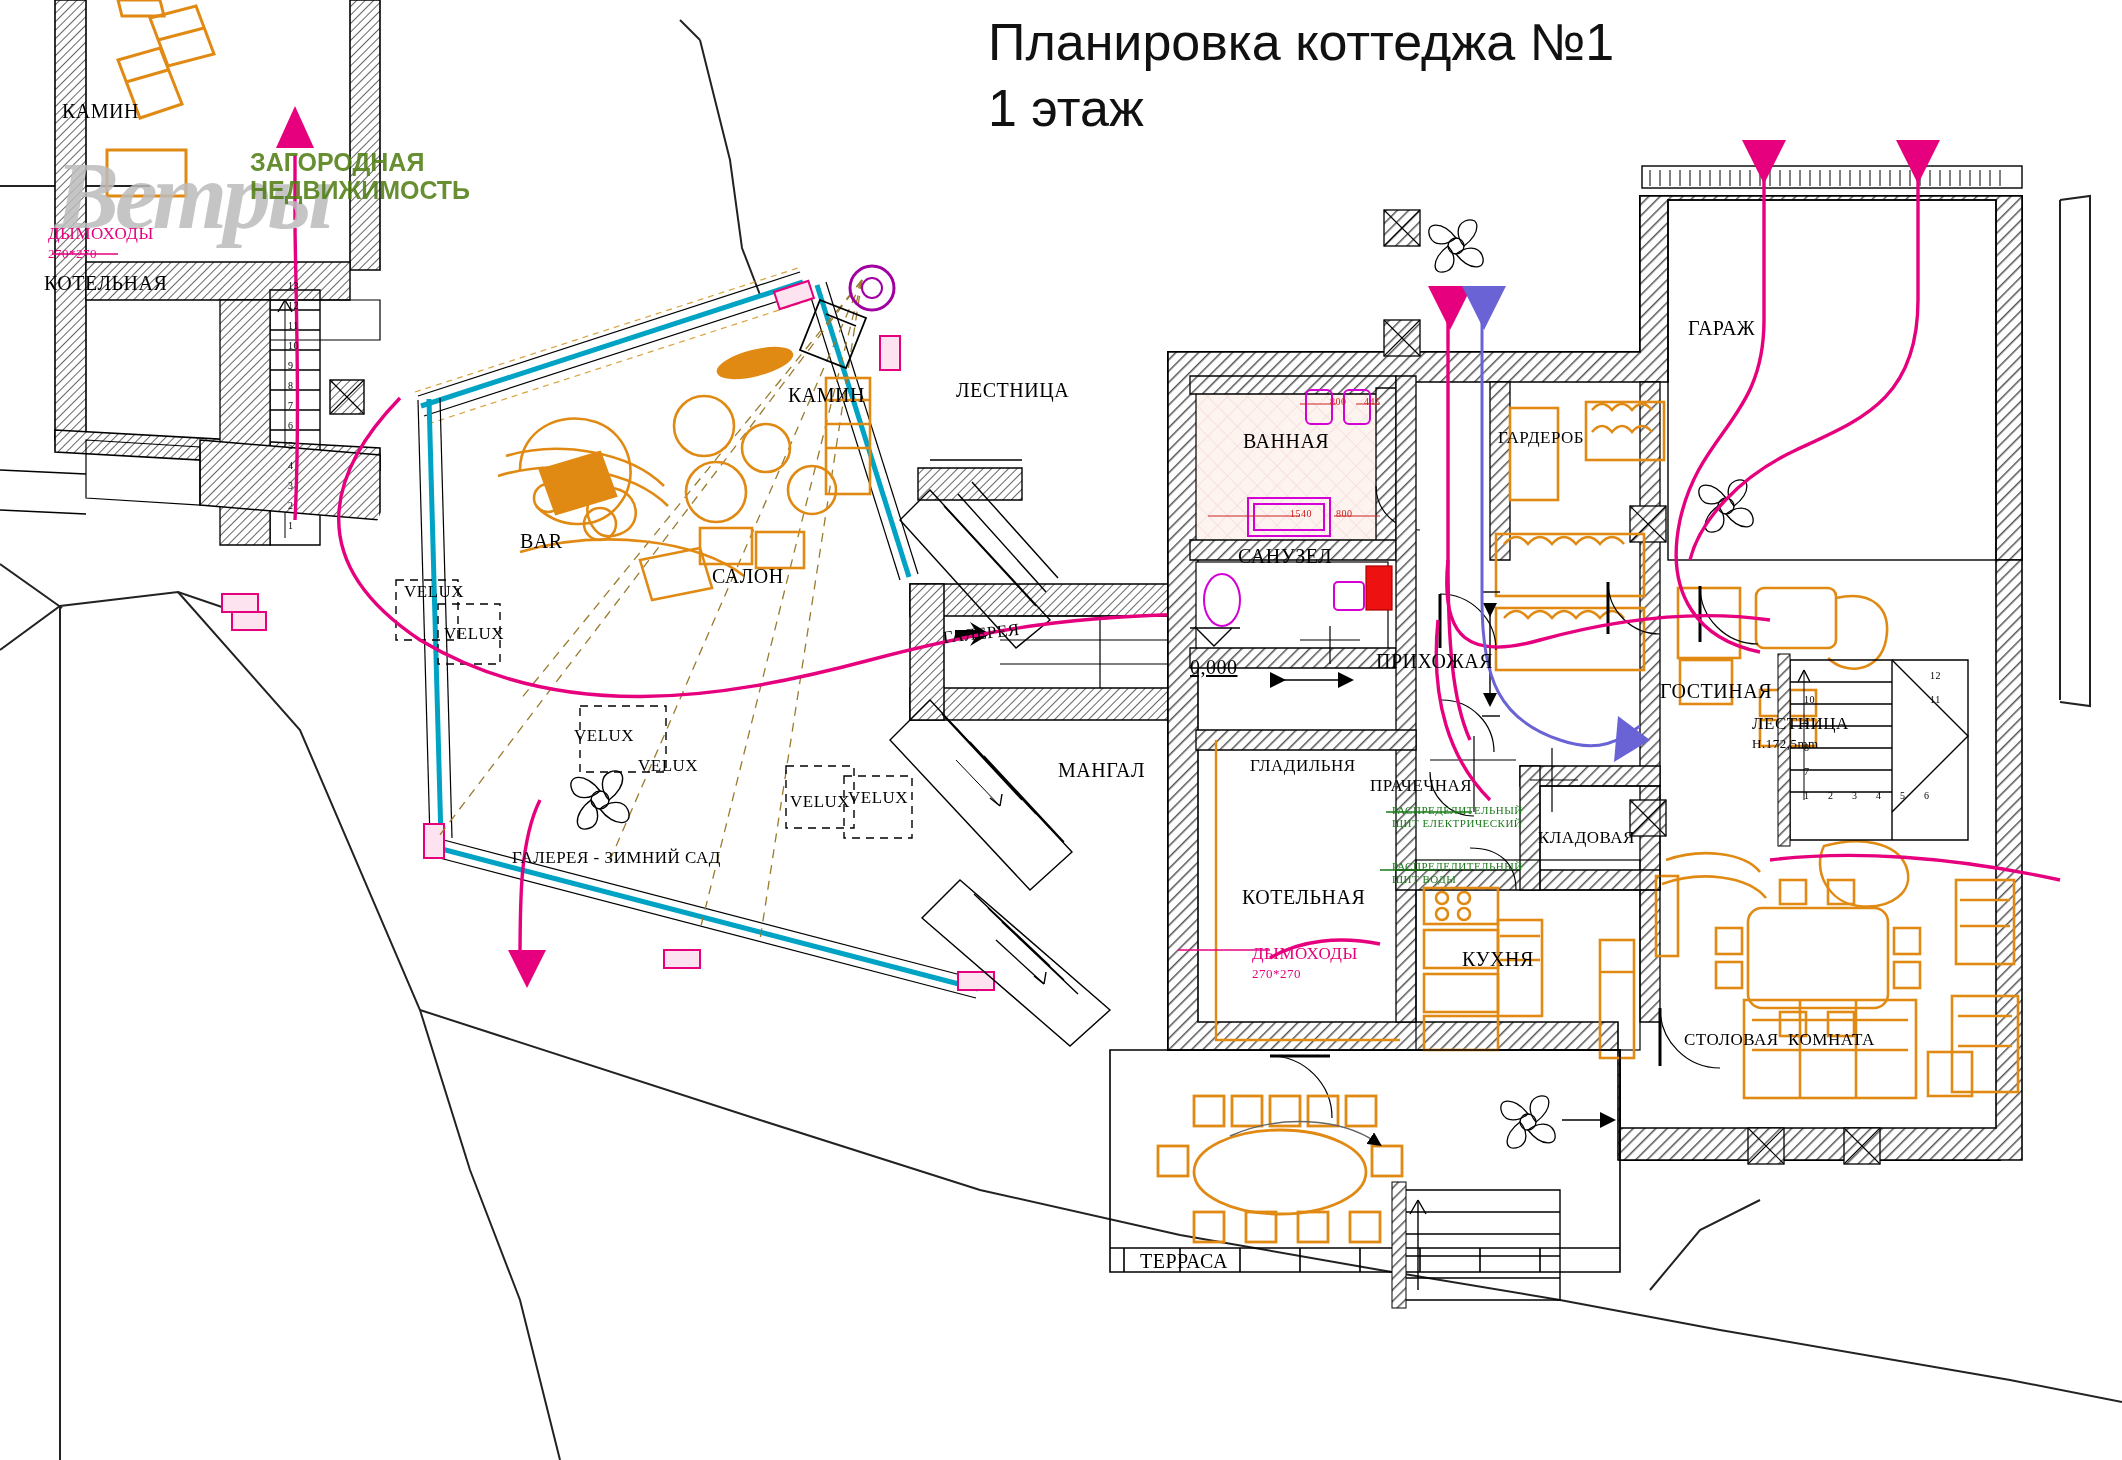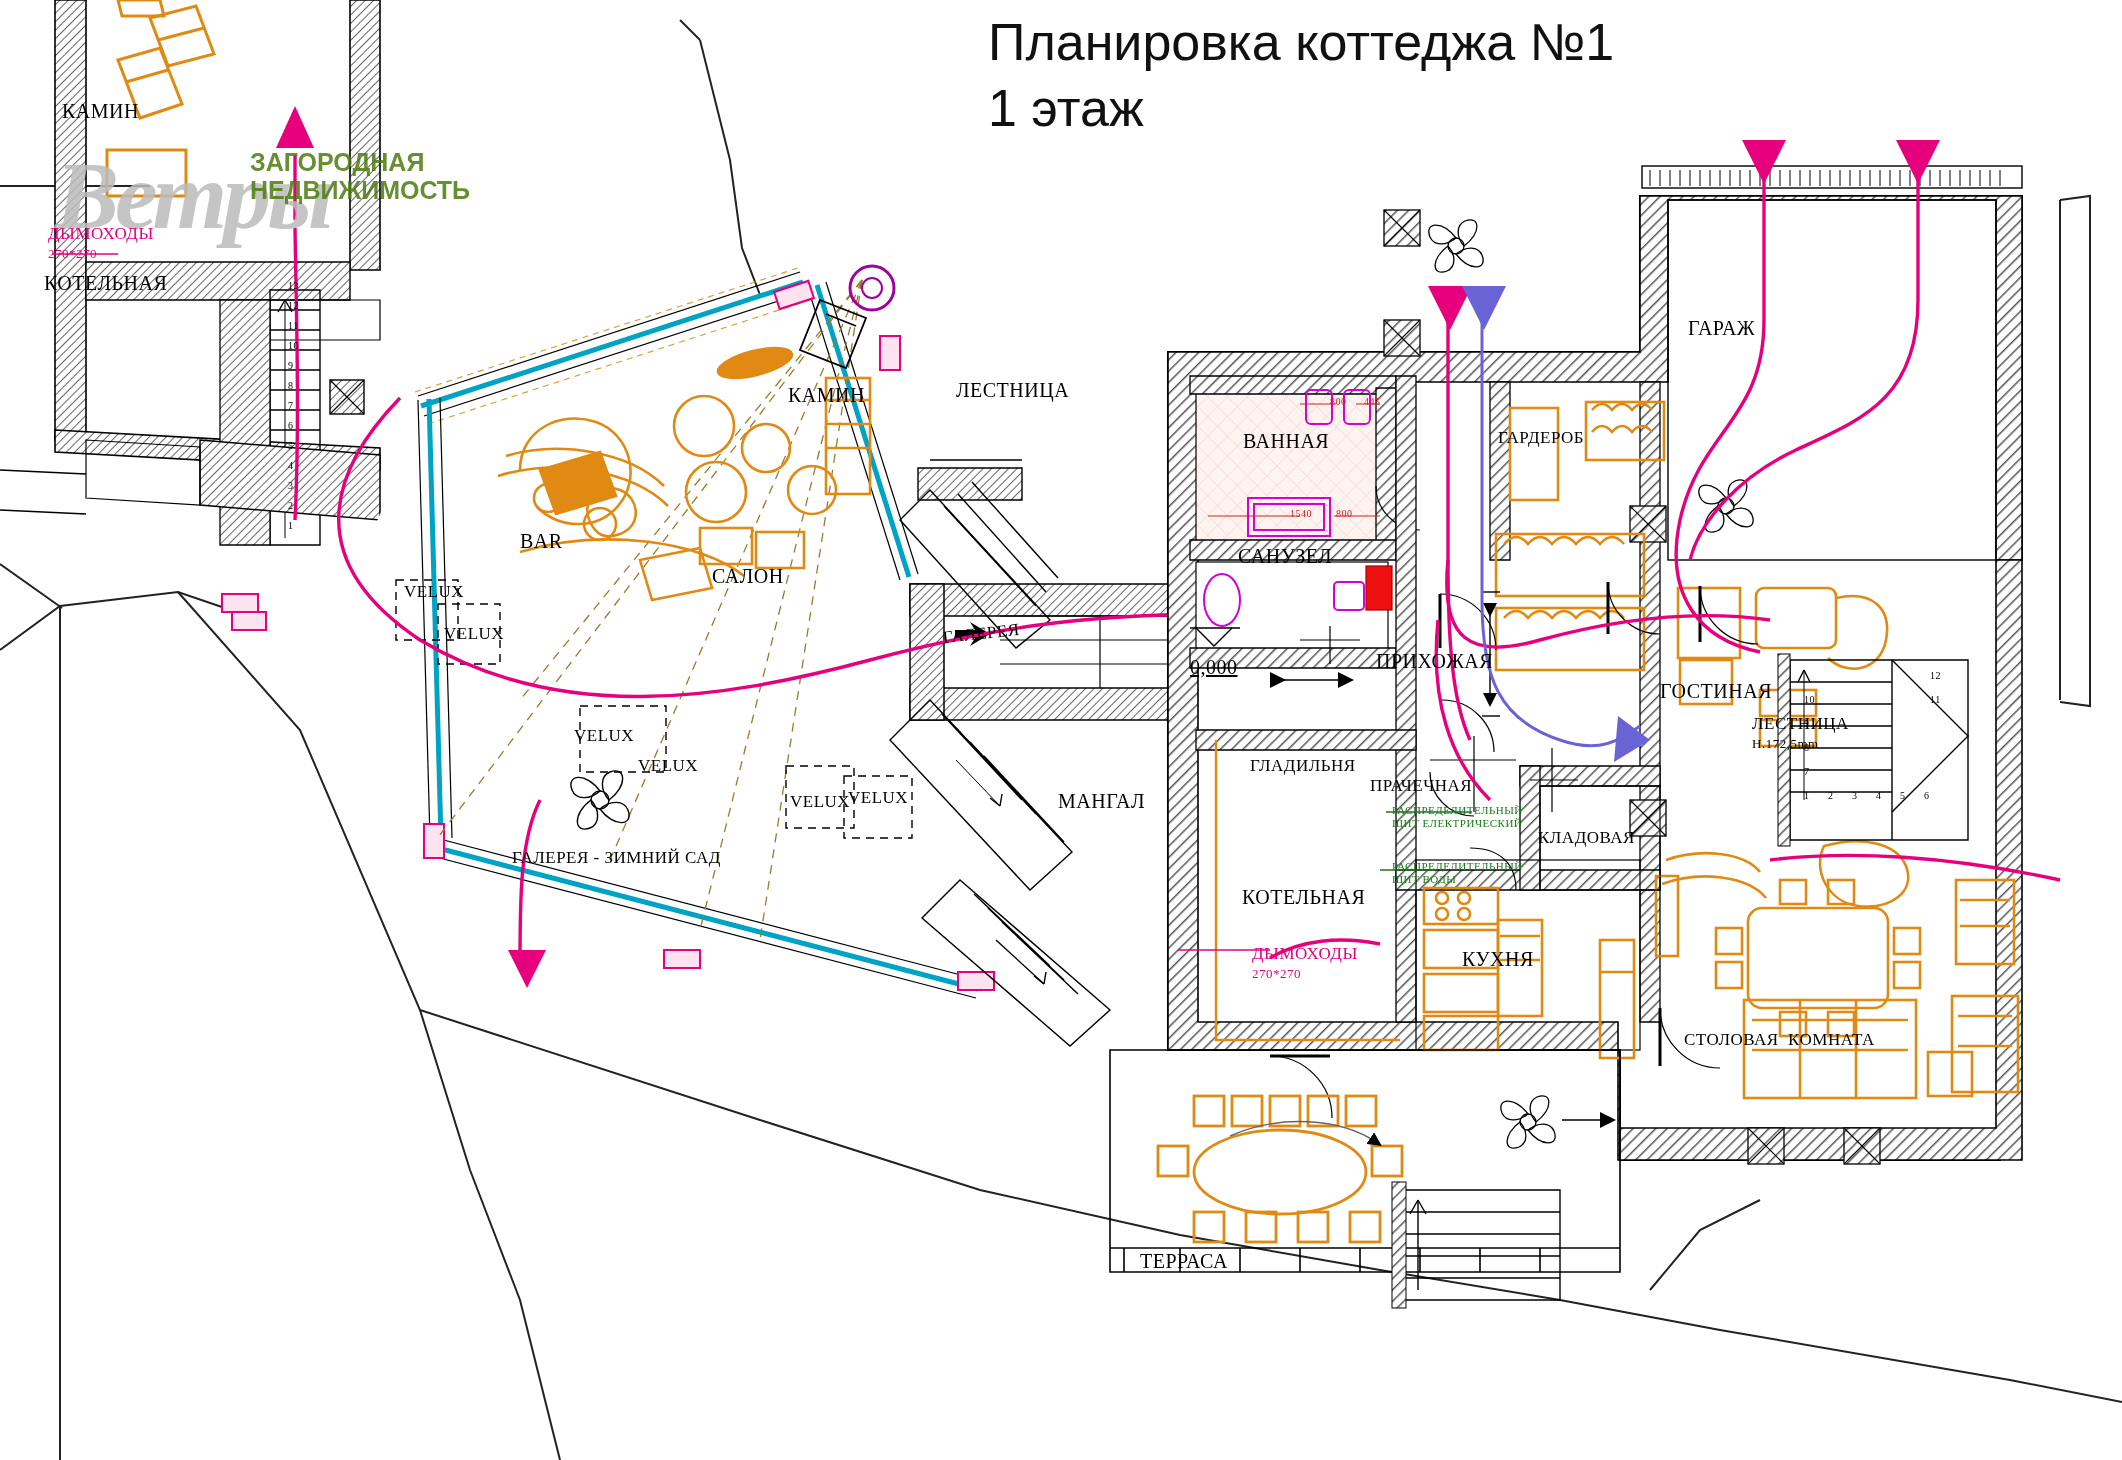--- a/index.html
+++ b/index.html
@@ -546,7 +546,7 @@
   <div class="rl" style="left:956px;top:379px;">ЛЕСТНИЦА</div>
   <div class="rl sm rot" style="left:942px;top:628px;transform:rotate(-6deg);">ГАЛЕРЕЯ</div>
   <div class="rl sm" style="left:512px;top:848px;">ГАЛЕРЕЯ - ЗИМНИЙ САД</div>
-  <div class="rl" style="left:1058px;top:790px;">МАНГАЛ</div>
+  <div class="rl" style="left:1058px;top:759px;">МАНГАЛ</div>
   <div class="rl" style="left:1190px;top:656px;text-decoration:underline;">0,000</div>
 
   <div class="rl" style="left:1243px;top:430px;">ВАННАЯ</div>

